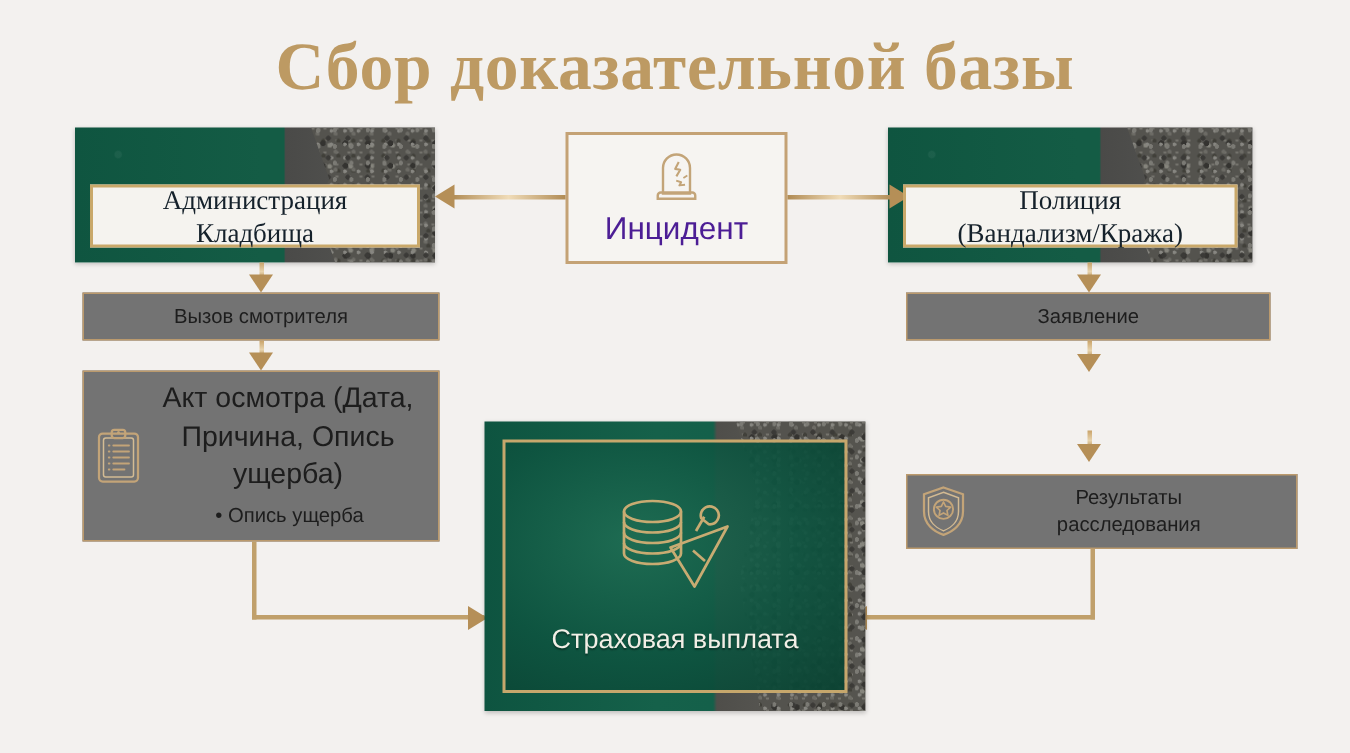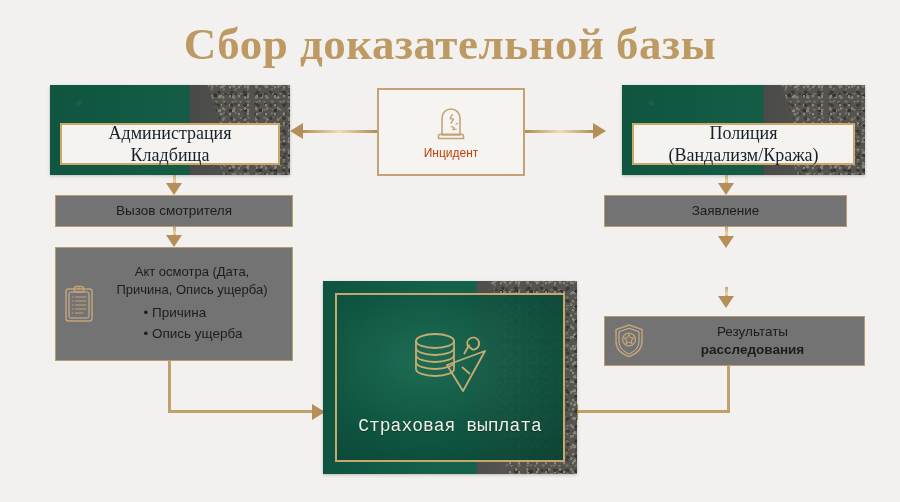--- a/index.html
+++ b/index.html
@@ -155,7 +155,7 @@
     </div>
   </div>
 
-  <div class="plaque" id="right-plaque" style="left:622px;top:85px;width:243px;height:90px;">
+  <div class="plaque" id="right-plaque" style="left:592px;top:85px;width:243px;height:90px;">
     <div class="granite"></div>
     <div class="inner">
       <div>

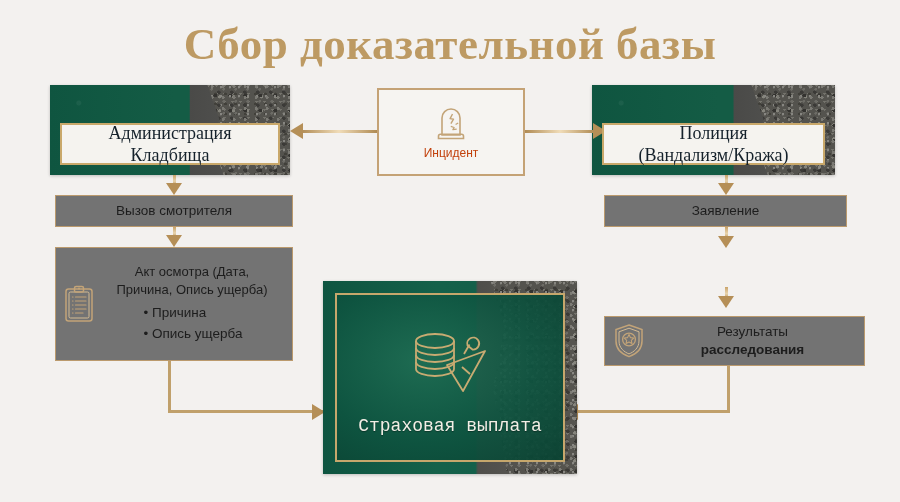--- a/index.html
+++ b/index.html
@@ -78,7 +78,7 @@
     background:#f6f4f1;
     font-size:16px;
   }
-  #incident-box .lbl{color:#c2410c;font-size:12px;}
+  #incident-box .lbl{color:#4c1d95;font-size:21px;}
 
   
   #act-box{

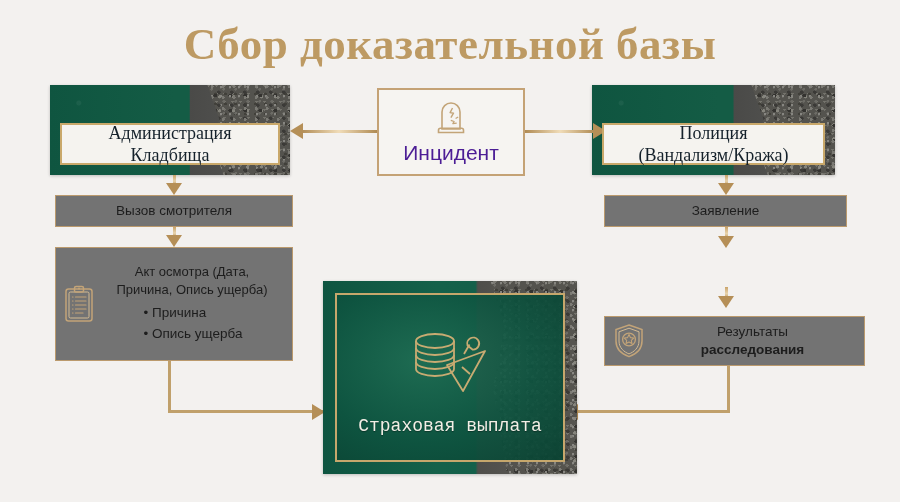--- a/index.html
+++ b/index.html
@@ -87,7 +87,7 @@
     padding:0 8px 0 6px;gap:4px;
   }
   #act-box .act-body{flex:1;text-align:center;}
-  #act-box .act-head{font-size:13px;line-height:1.32;color:#1d1d1d;}
+  #act-box .act-head{font-size:19px;line-height:1.32;color:#1d1d1d;}
   #act-box ul{
     list-style:none;margin:5px 0 0 0;padding:0;text-align:left;
     display:inline-block;

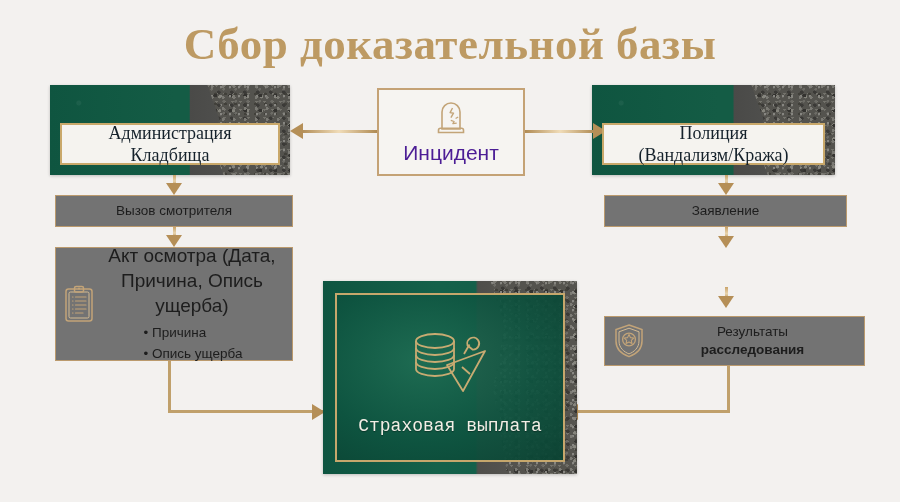--- a/index.html
+++ b/index.html
@@ -229,7 +229,6 @@
         <div>Причина, Опись ущерба)</div>
       </div>
       <ul>
-        <li>Причина</li>
         <li>Опись ущерба</li>
       </ul>
     </div>

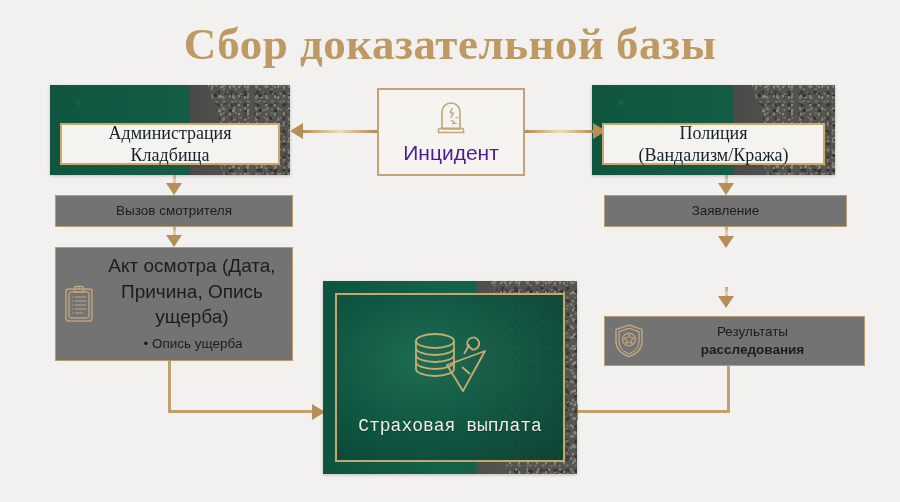--- a/index.html
+++ b/index.html
@@ -265,7 +265,7 @@
     </span>
     <span class="res-lbl">
       <span style="display:block;">Результаты</span>
-      <span style="display:block;font-weight:bold;">расследования</span>
+      <span style="display:block;">расследования</span>
     </span>
   </div>
 

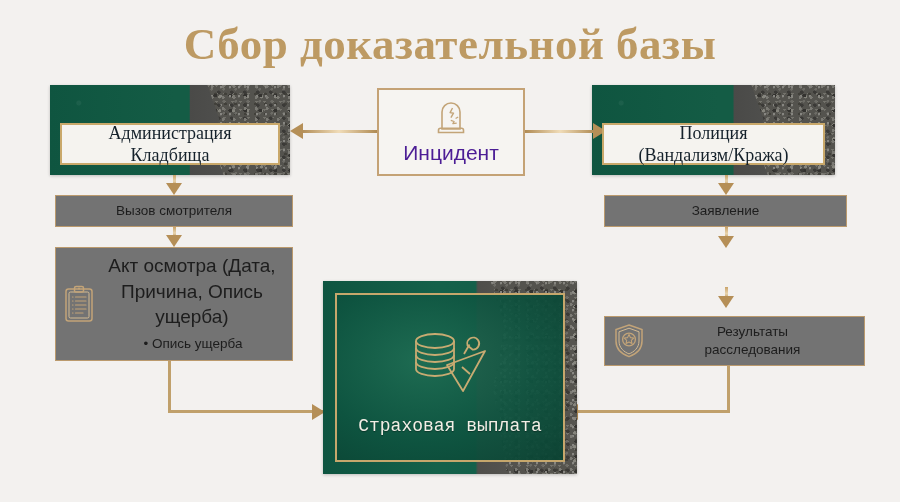--- a/index.html
+++ b/index.html
@@ -119,7 +119,7 @@
   }
   #payout-plaque .payout-icon{position:absolute;top:26px;left:50%;transform:translateX(-50%);}
   #payout-plaque .payout-text{
-    font-family:Liberation Mono, monospace;
+    font-family:Liberation Sans, sans-serif;
     color:#f2efe6;font-size:18px;line-height:1.3;text-align:center;
     text-shadow:0 1px 1px rgba(0,0,0,.35);
   }

